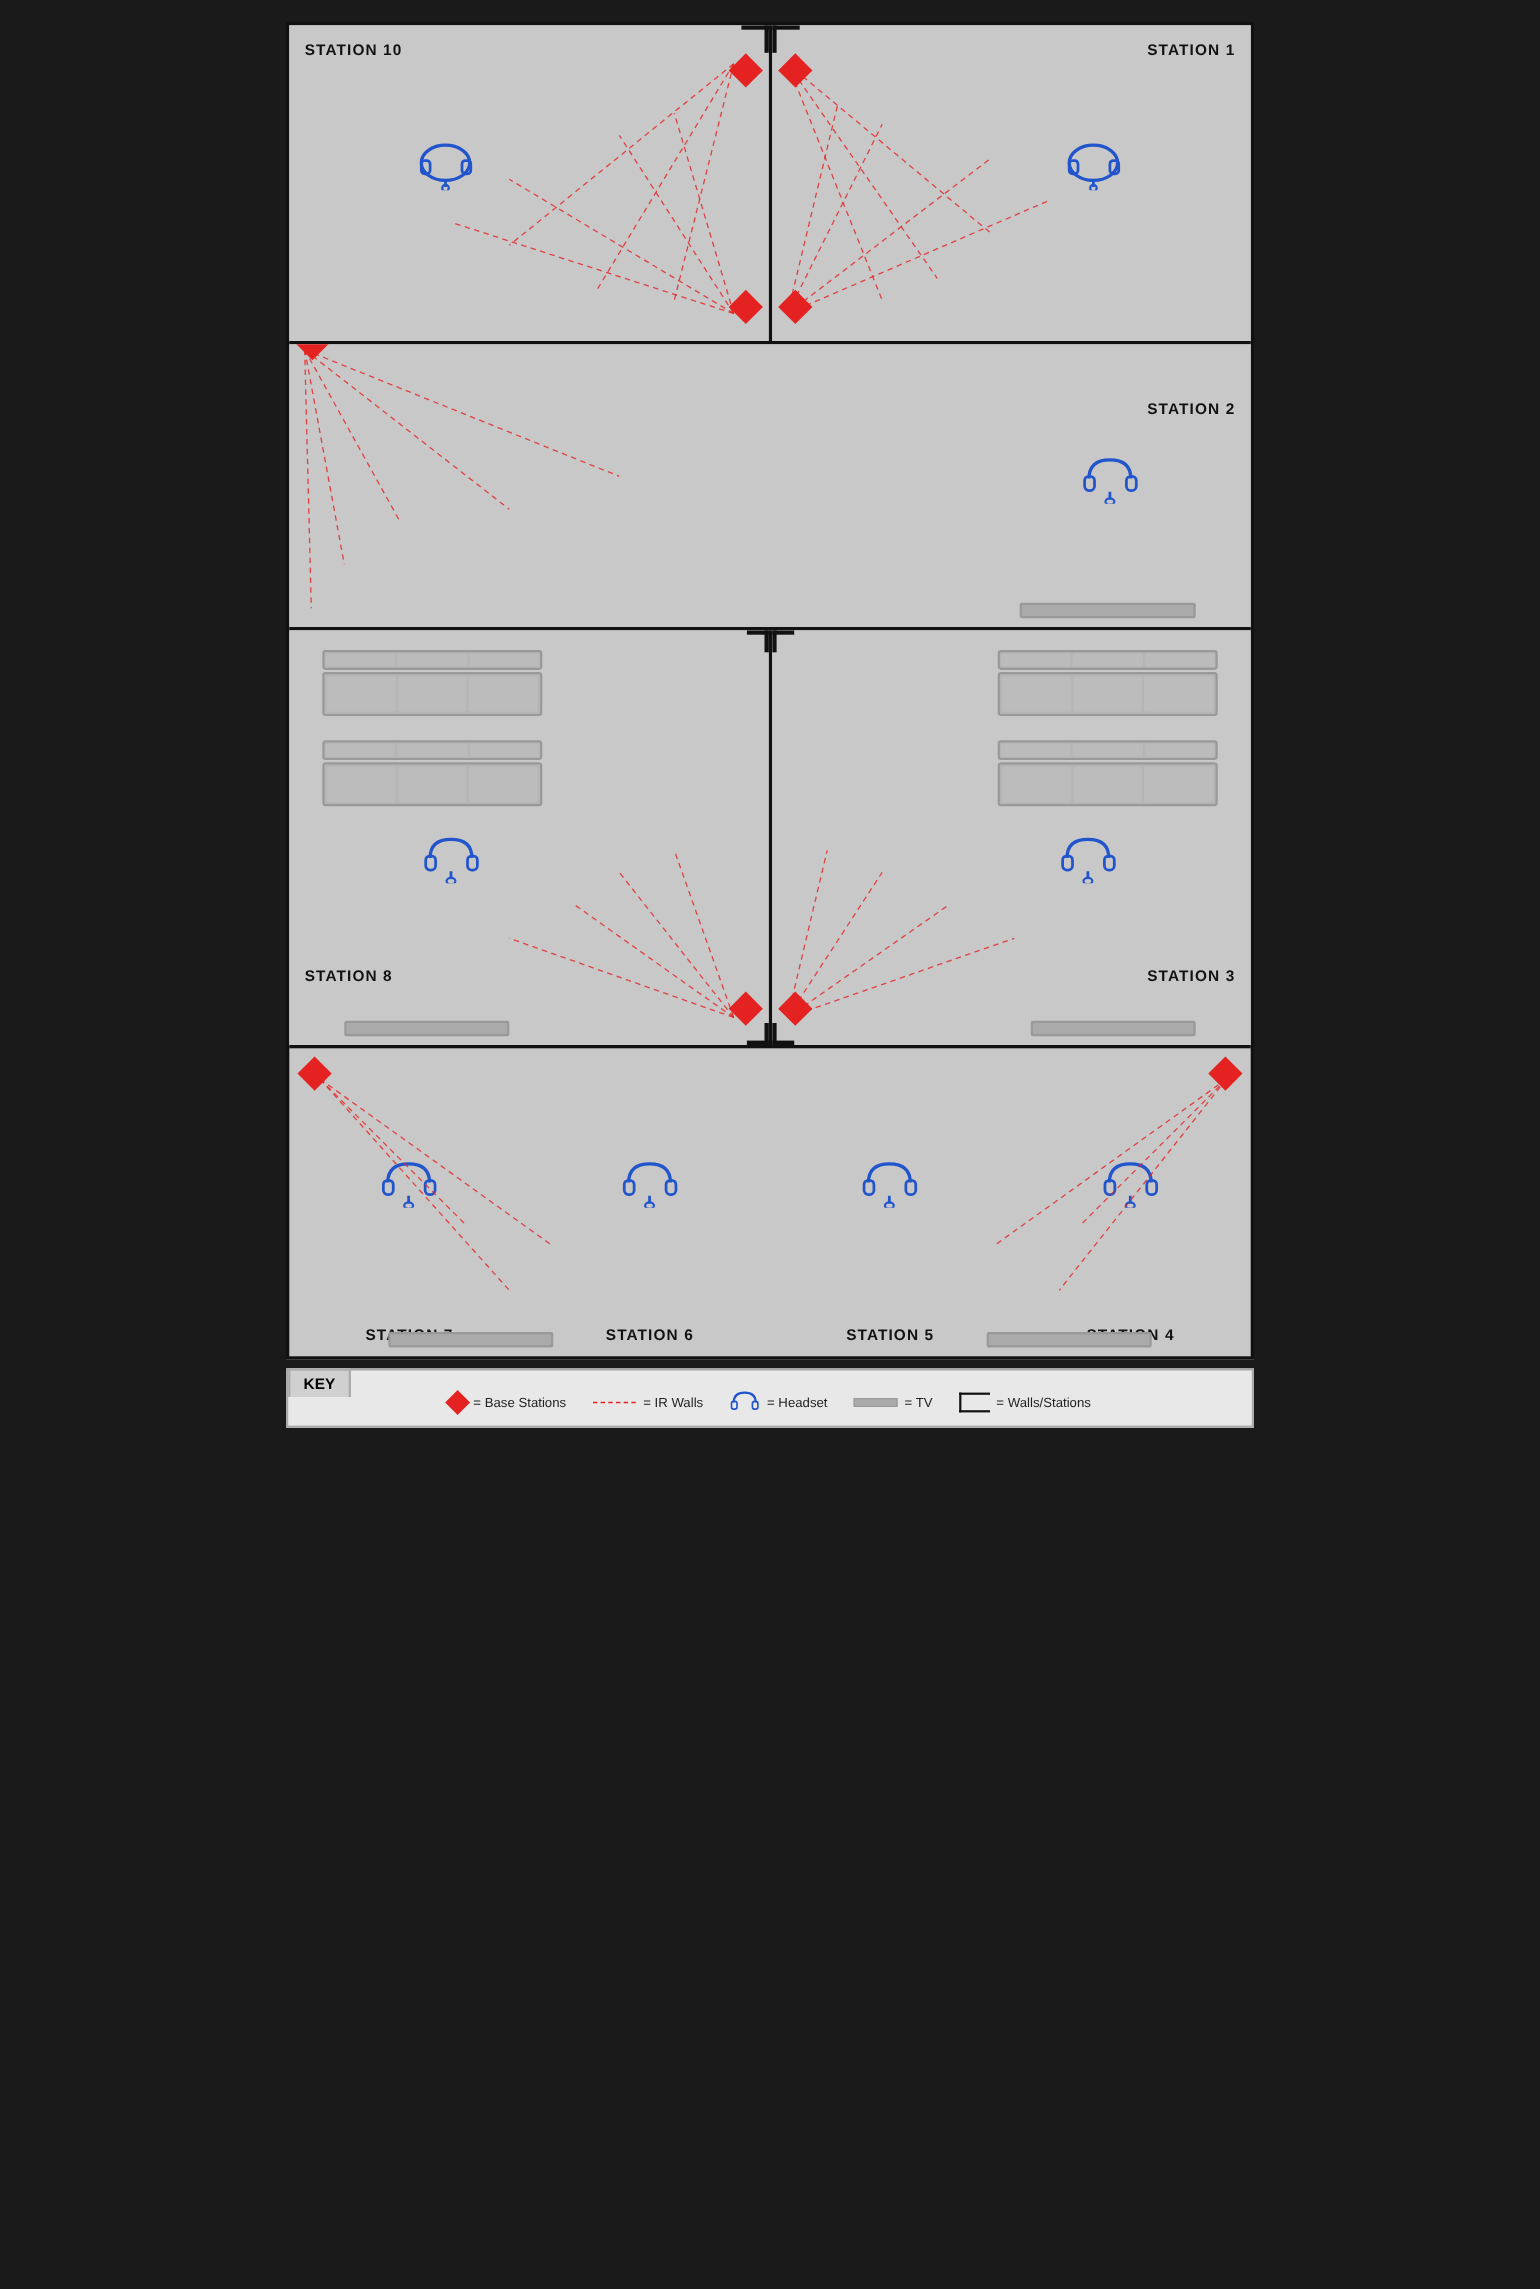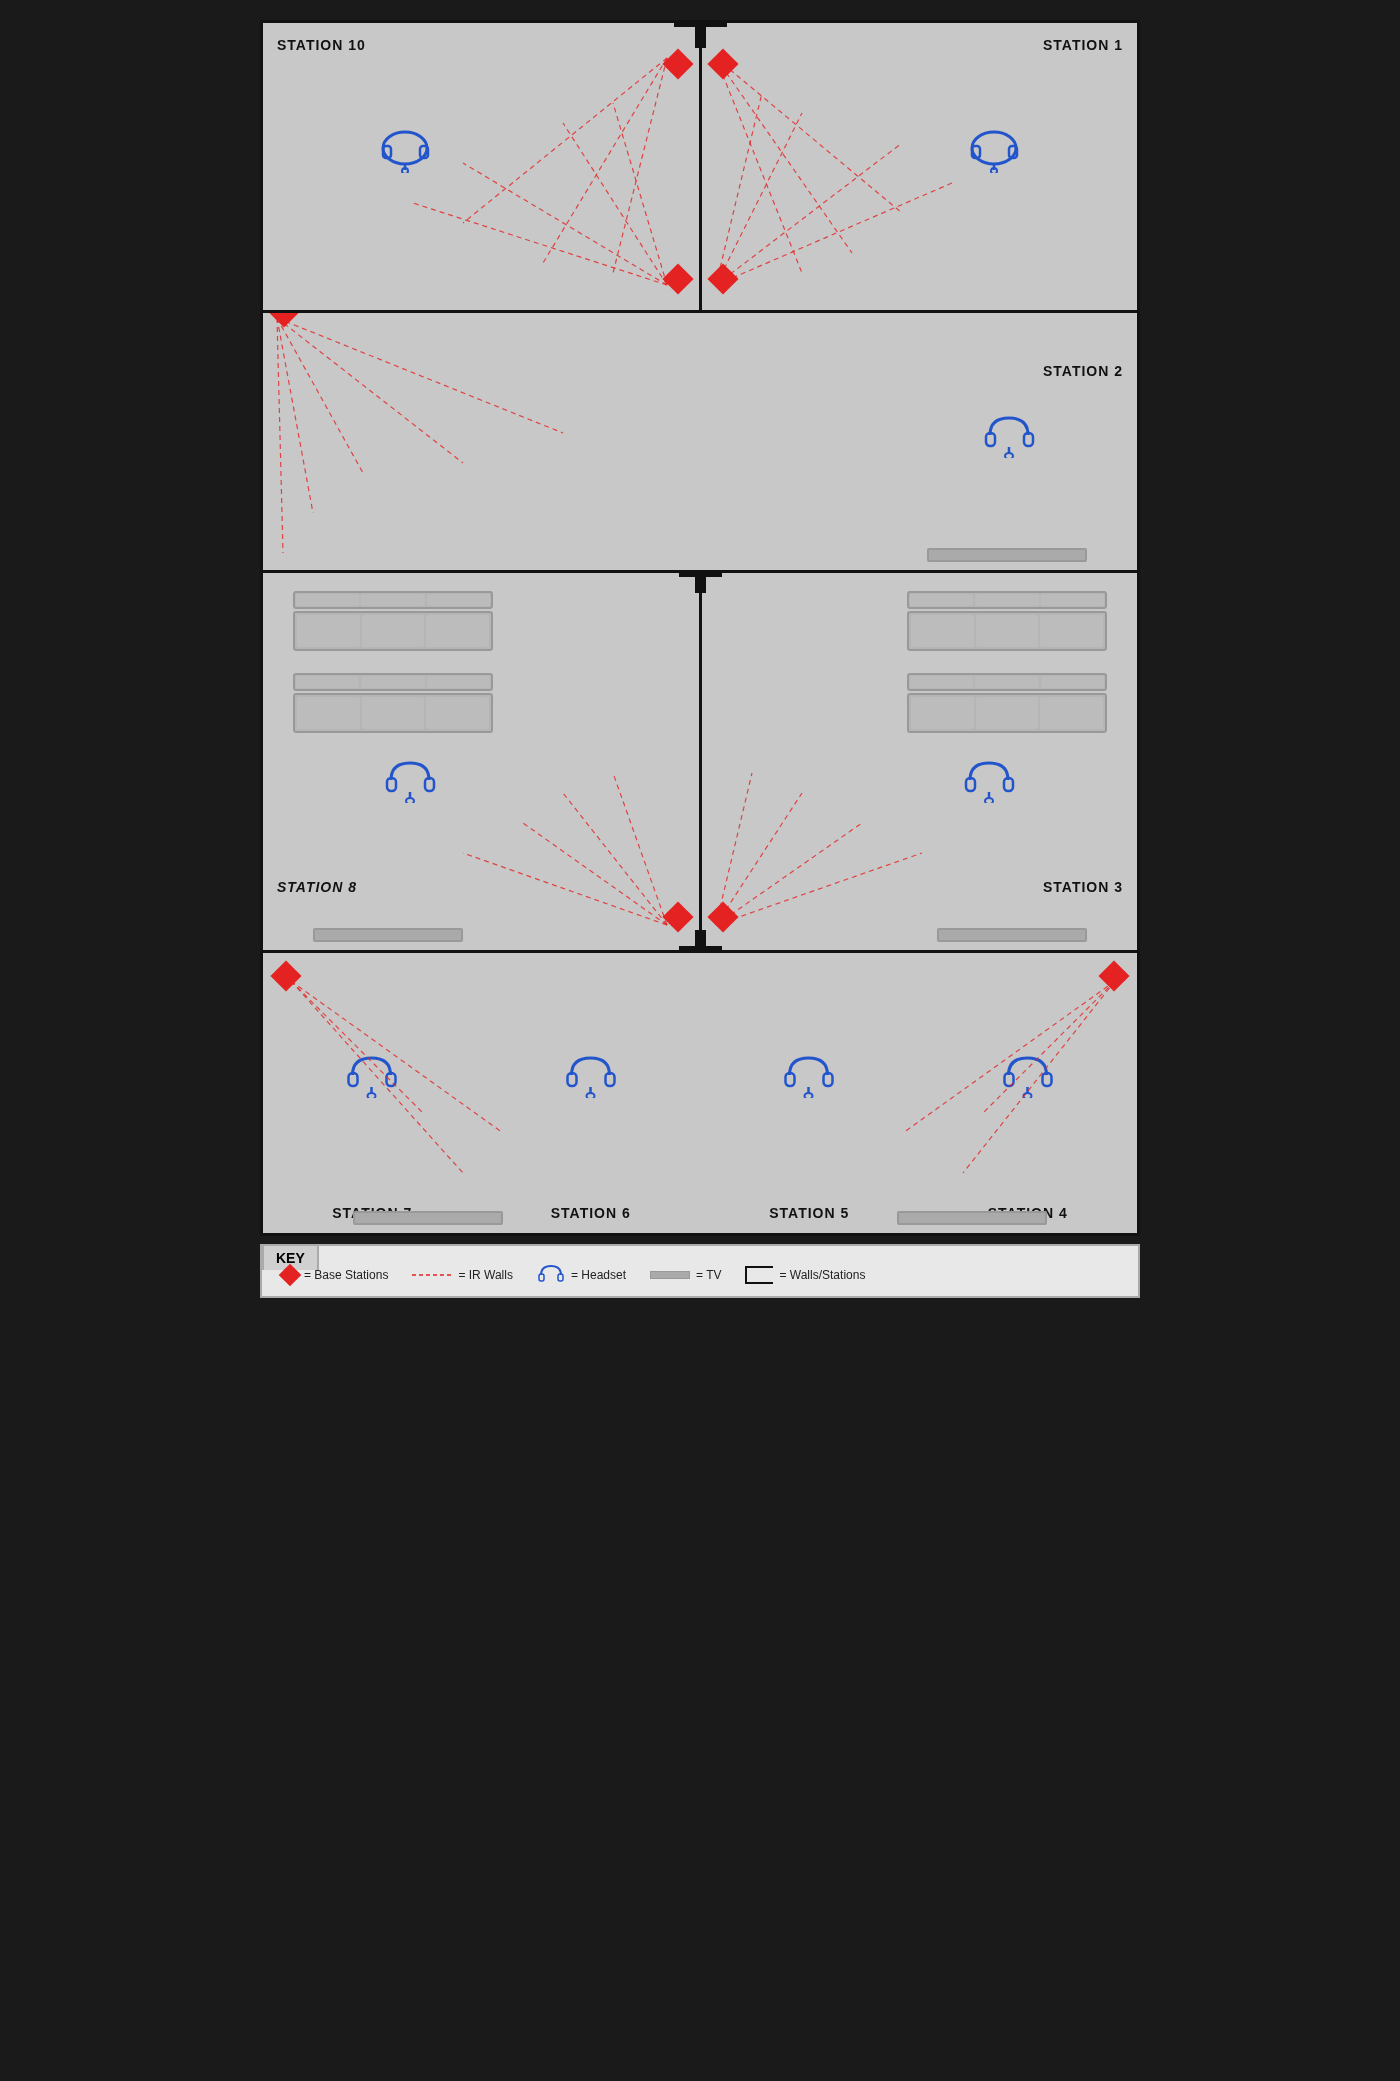--- a/index.html
+++ b/index.html
@@ -257,7 +257,7 @@
 
     <div class="middle-section">
 
-      <div class="station-box left-station" style="position:relative;font-style:italic;">
+      <div class="station-box left-station" style="position:relative;">
         <span class="station-label" style="bottom:55px; left:14px;">STATION 8</span>
 
         <div class="base-station" style="bottom:22px; right:10px;"></div>

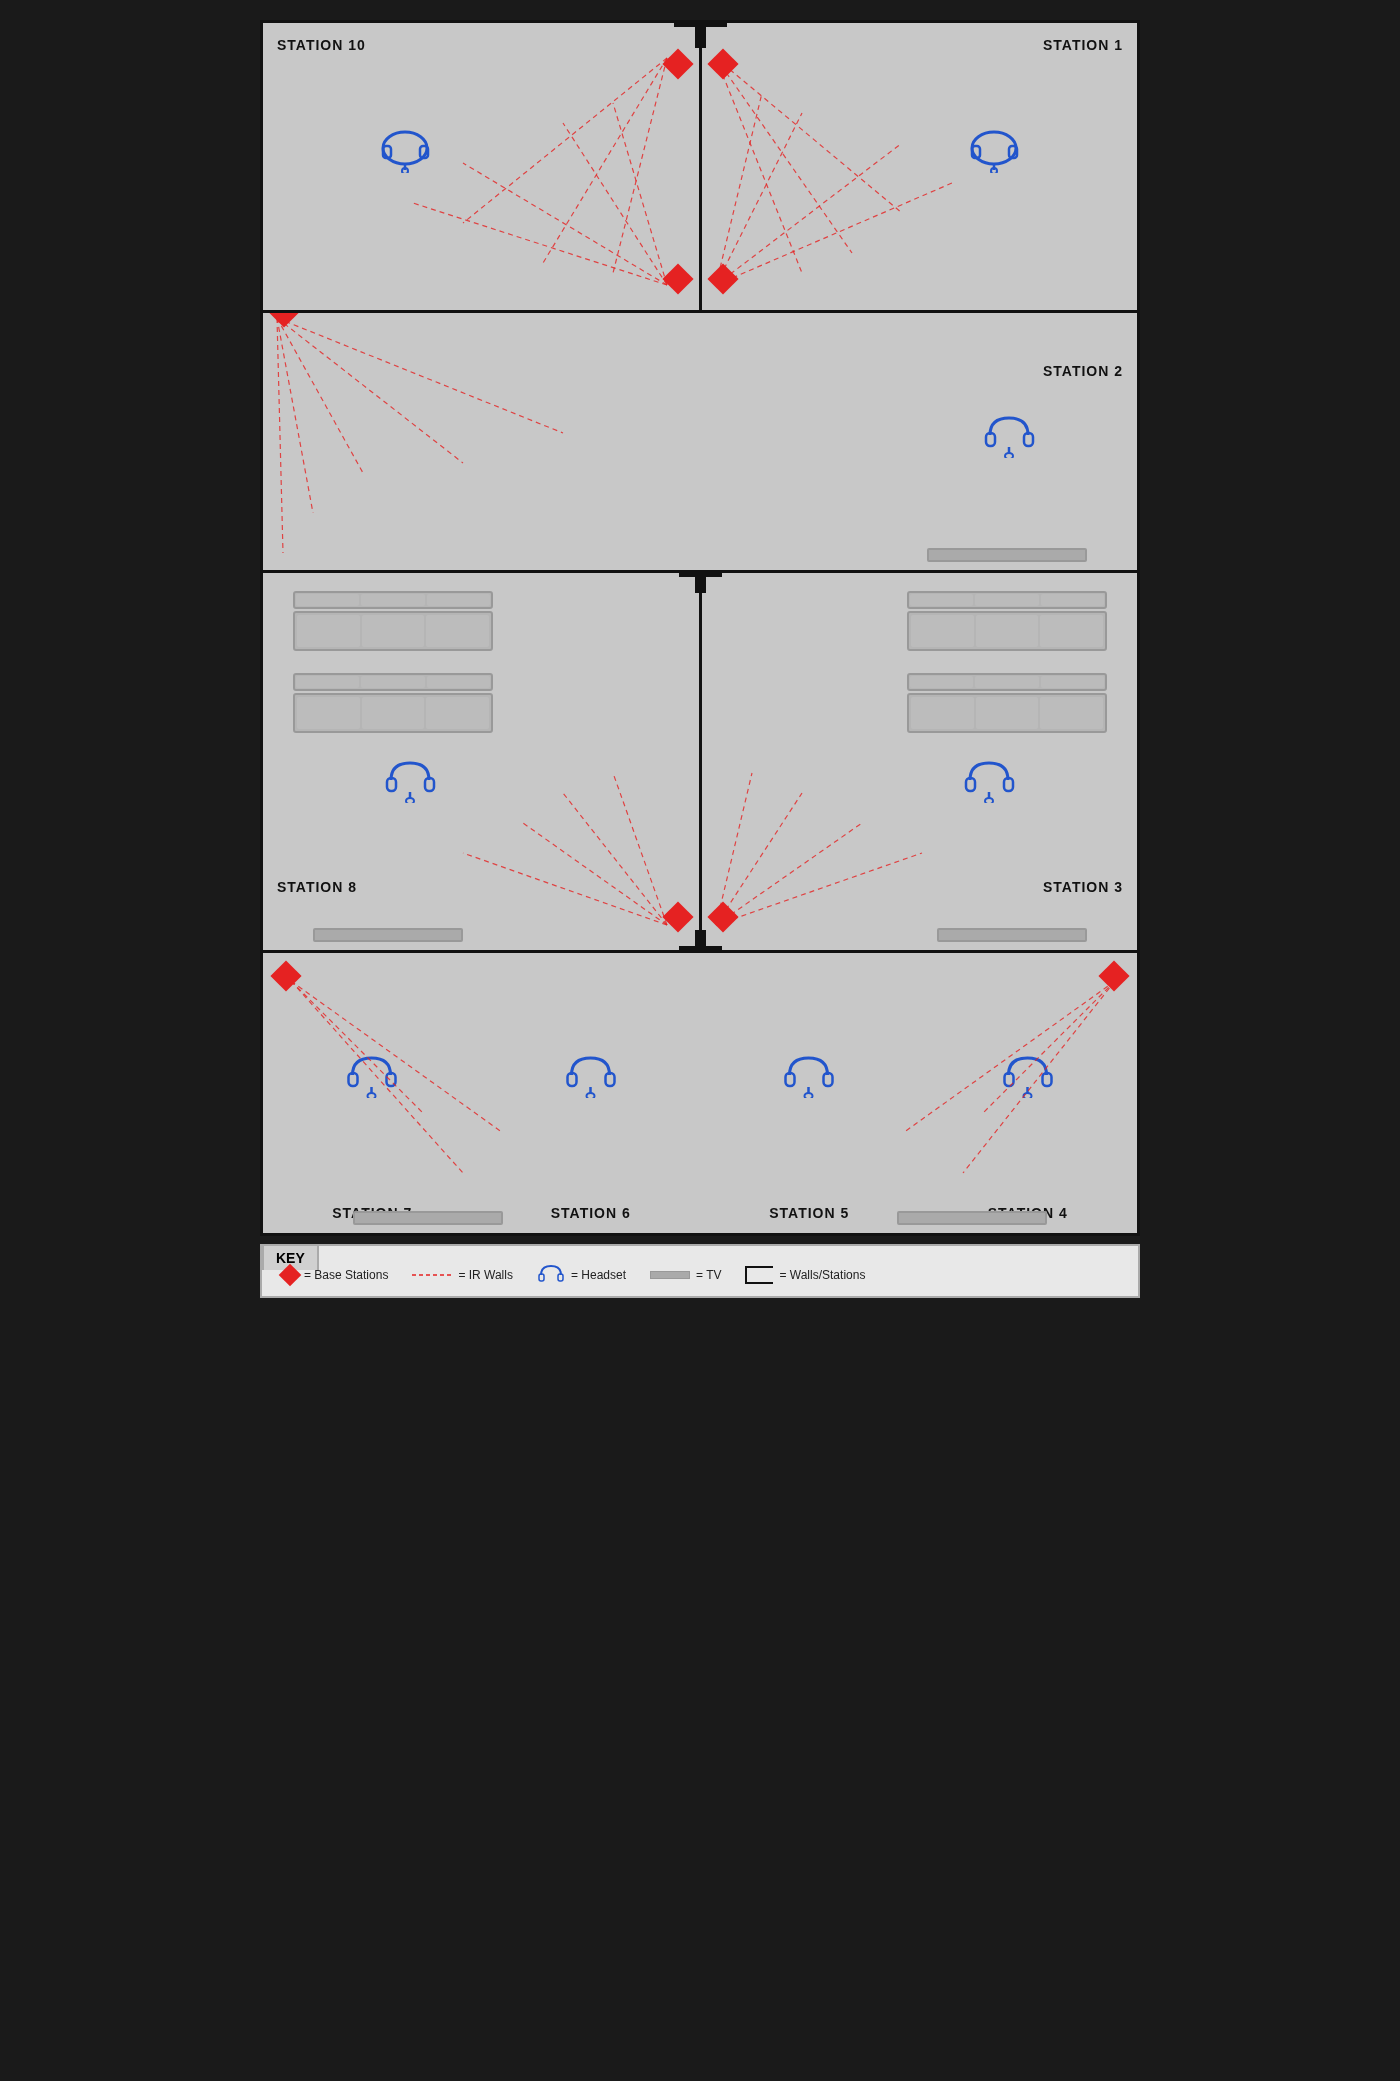--- a/index.html
+++ b/index.html
@@ -133,6 +133,7 @@
       gap: 24px;
       margin-top: 4px;
       flex-wrap: nowrap;
+      justify-content: center;
     }
     .key-item {
       display: flex;

